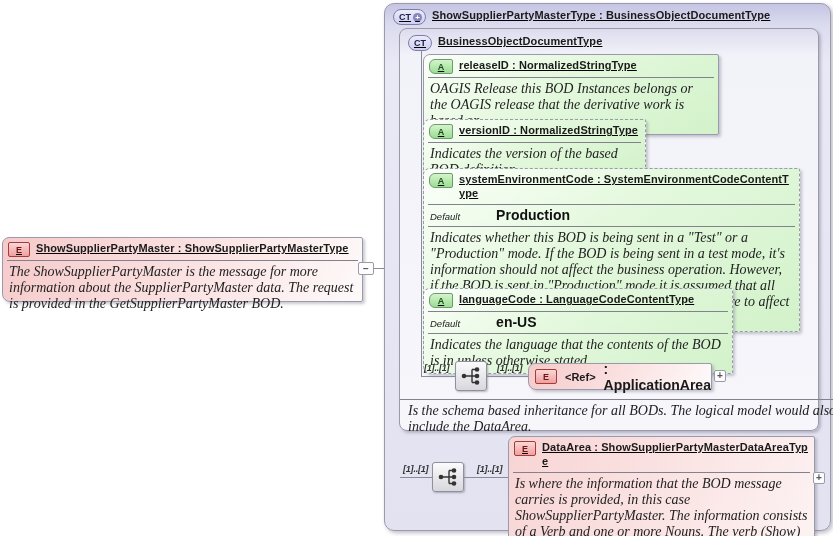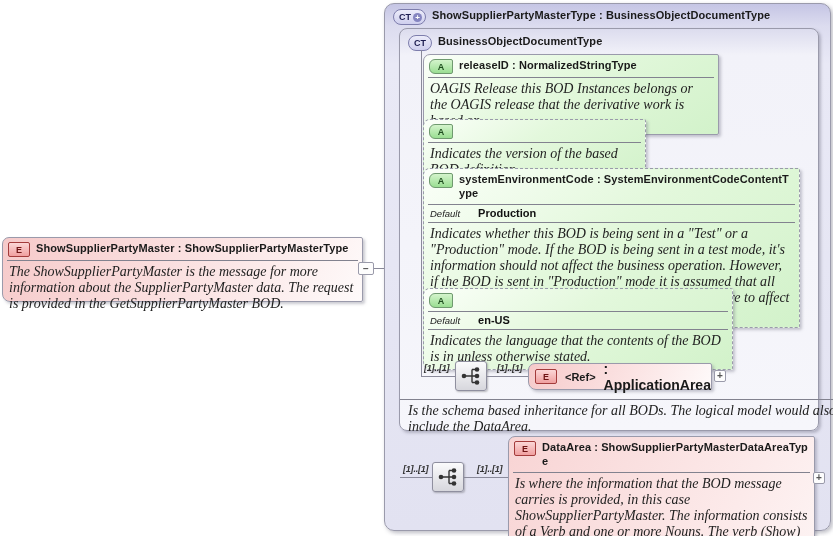--- a/index.html
+++ b/index.html
@@ -9,7 +9,7 @@
   
   .node{border:1px solid #9a9aab;border-radius:7px 2px 2px 8px;
         box-shadow:2px 2px 3px rgba(100,100,120,.35);box-sizing:border-box;}
-  .node-head{display:flex;align-items:flex-start;gap:6px;padding:4px 6px 2px 5px;}
+  .node-head{display:flex;align-items:flex-start;gap:6px;padding:4px 6px 2px 5px;text-decoration:underline;}
   .node-title{font-size:11px;font-weight:bold;color:#1a1a1a;line-height:1.25;letter-spacing:.1px;}
   .nowrap{white-space:nowrap;}
   .center{flex:1;word-break:break-all;}

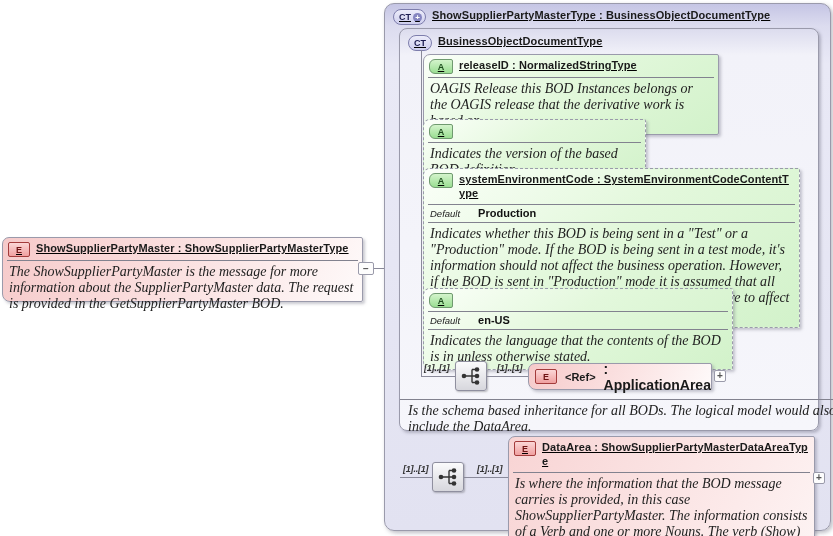--- a/index.html
+++ b/index.html
@@ -113,6 +113,7 @@
   <div id="attr-1" class="abs node attr dashed">
     <div class="node-head">
       <span class="ico-a">A</span>
+      <span class="node-title nowrap">versionID : NormalizedStringType</span>
     </div>
     <div class="sep"></div>
     <div class="ann">Indicates the version of the based BOD definition.</div>

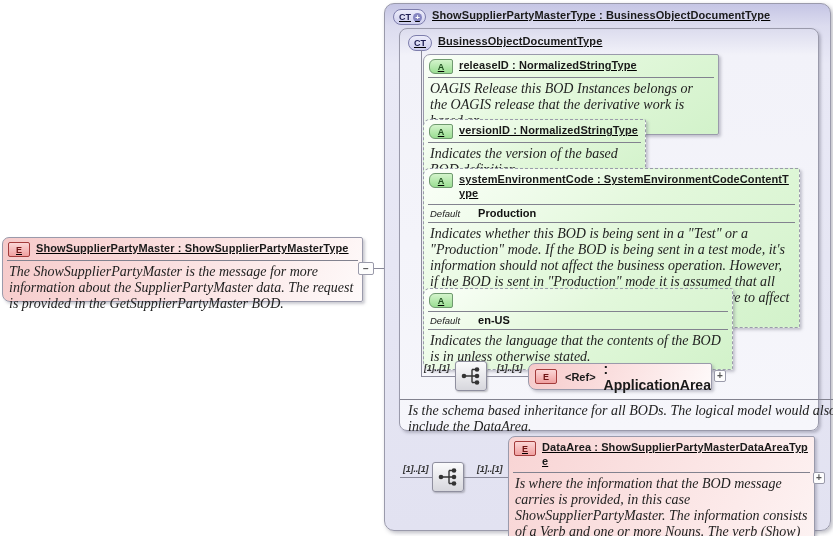--- a/index.html
+++ b/index.html
@@ -17,7 +17,7 @@
   .ann{font-style:italic;font-size:14px;line-height:1.16;color:#222;padding:3px 6px 4px 6px;font-family:Liberation Serif, serif;}
   .default-row{display:flex;gap:18px;padding:2px 18px 2px 6px;align-items:baseline;}
   .default-label{font-style:italic;font-size:9.5px;color:#222;}
-  .default-value{font-size:11px;font-weight:bold;color:#111;}
+  .default-value{font-size:14px;font-weight:bold;color:#111;margin-left:18px;}
   
   .ico-e{flex:none;width:20px;height:13px;background:linear-gradient(180deg,#fbd6d6,#f0a0a0);
          border:1px solid #a33b3b;border-radius:2px;font-size:9px;font-weight:bold;color:#6e1414;

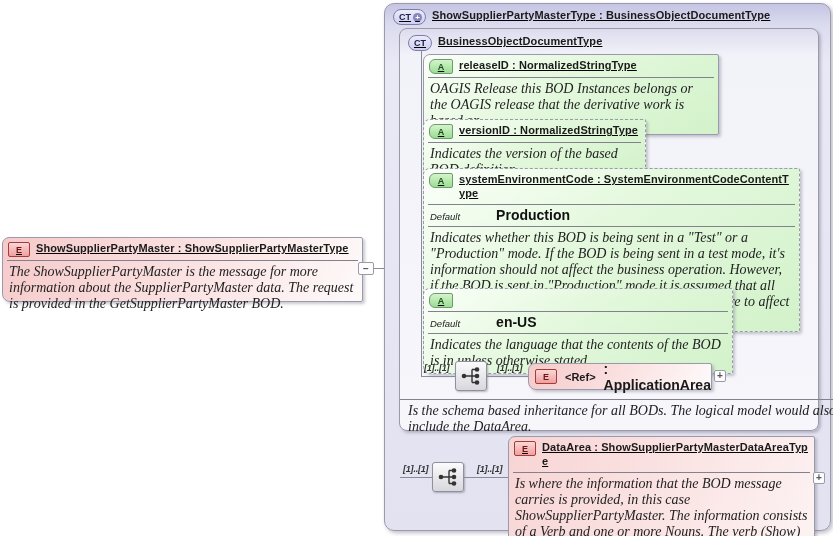--- a/index.html
+++ b/index.html
@@ -136,6 +136,7 @@
   <div id="attr-3" class="abs node attr dashed">
     <div class="node-head">
       <span class="ico-a">A</span>
+      <span class="node-title nowrap">languageCode : LanguageCodeContentType</span>
     </div>
     <div class="sep"></div>
     <div class="default-row">

